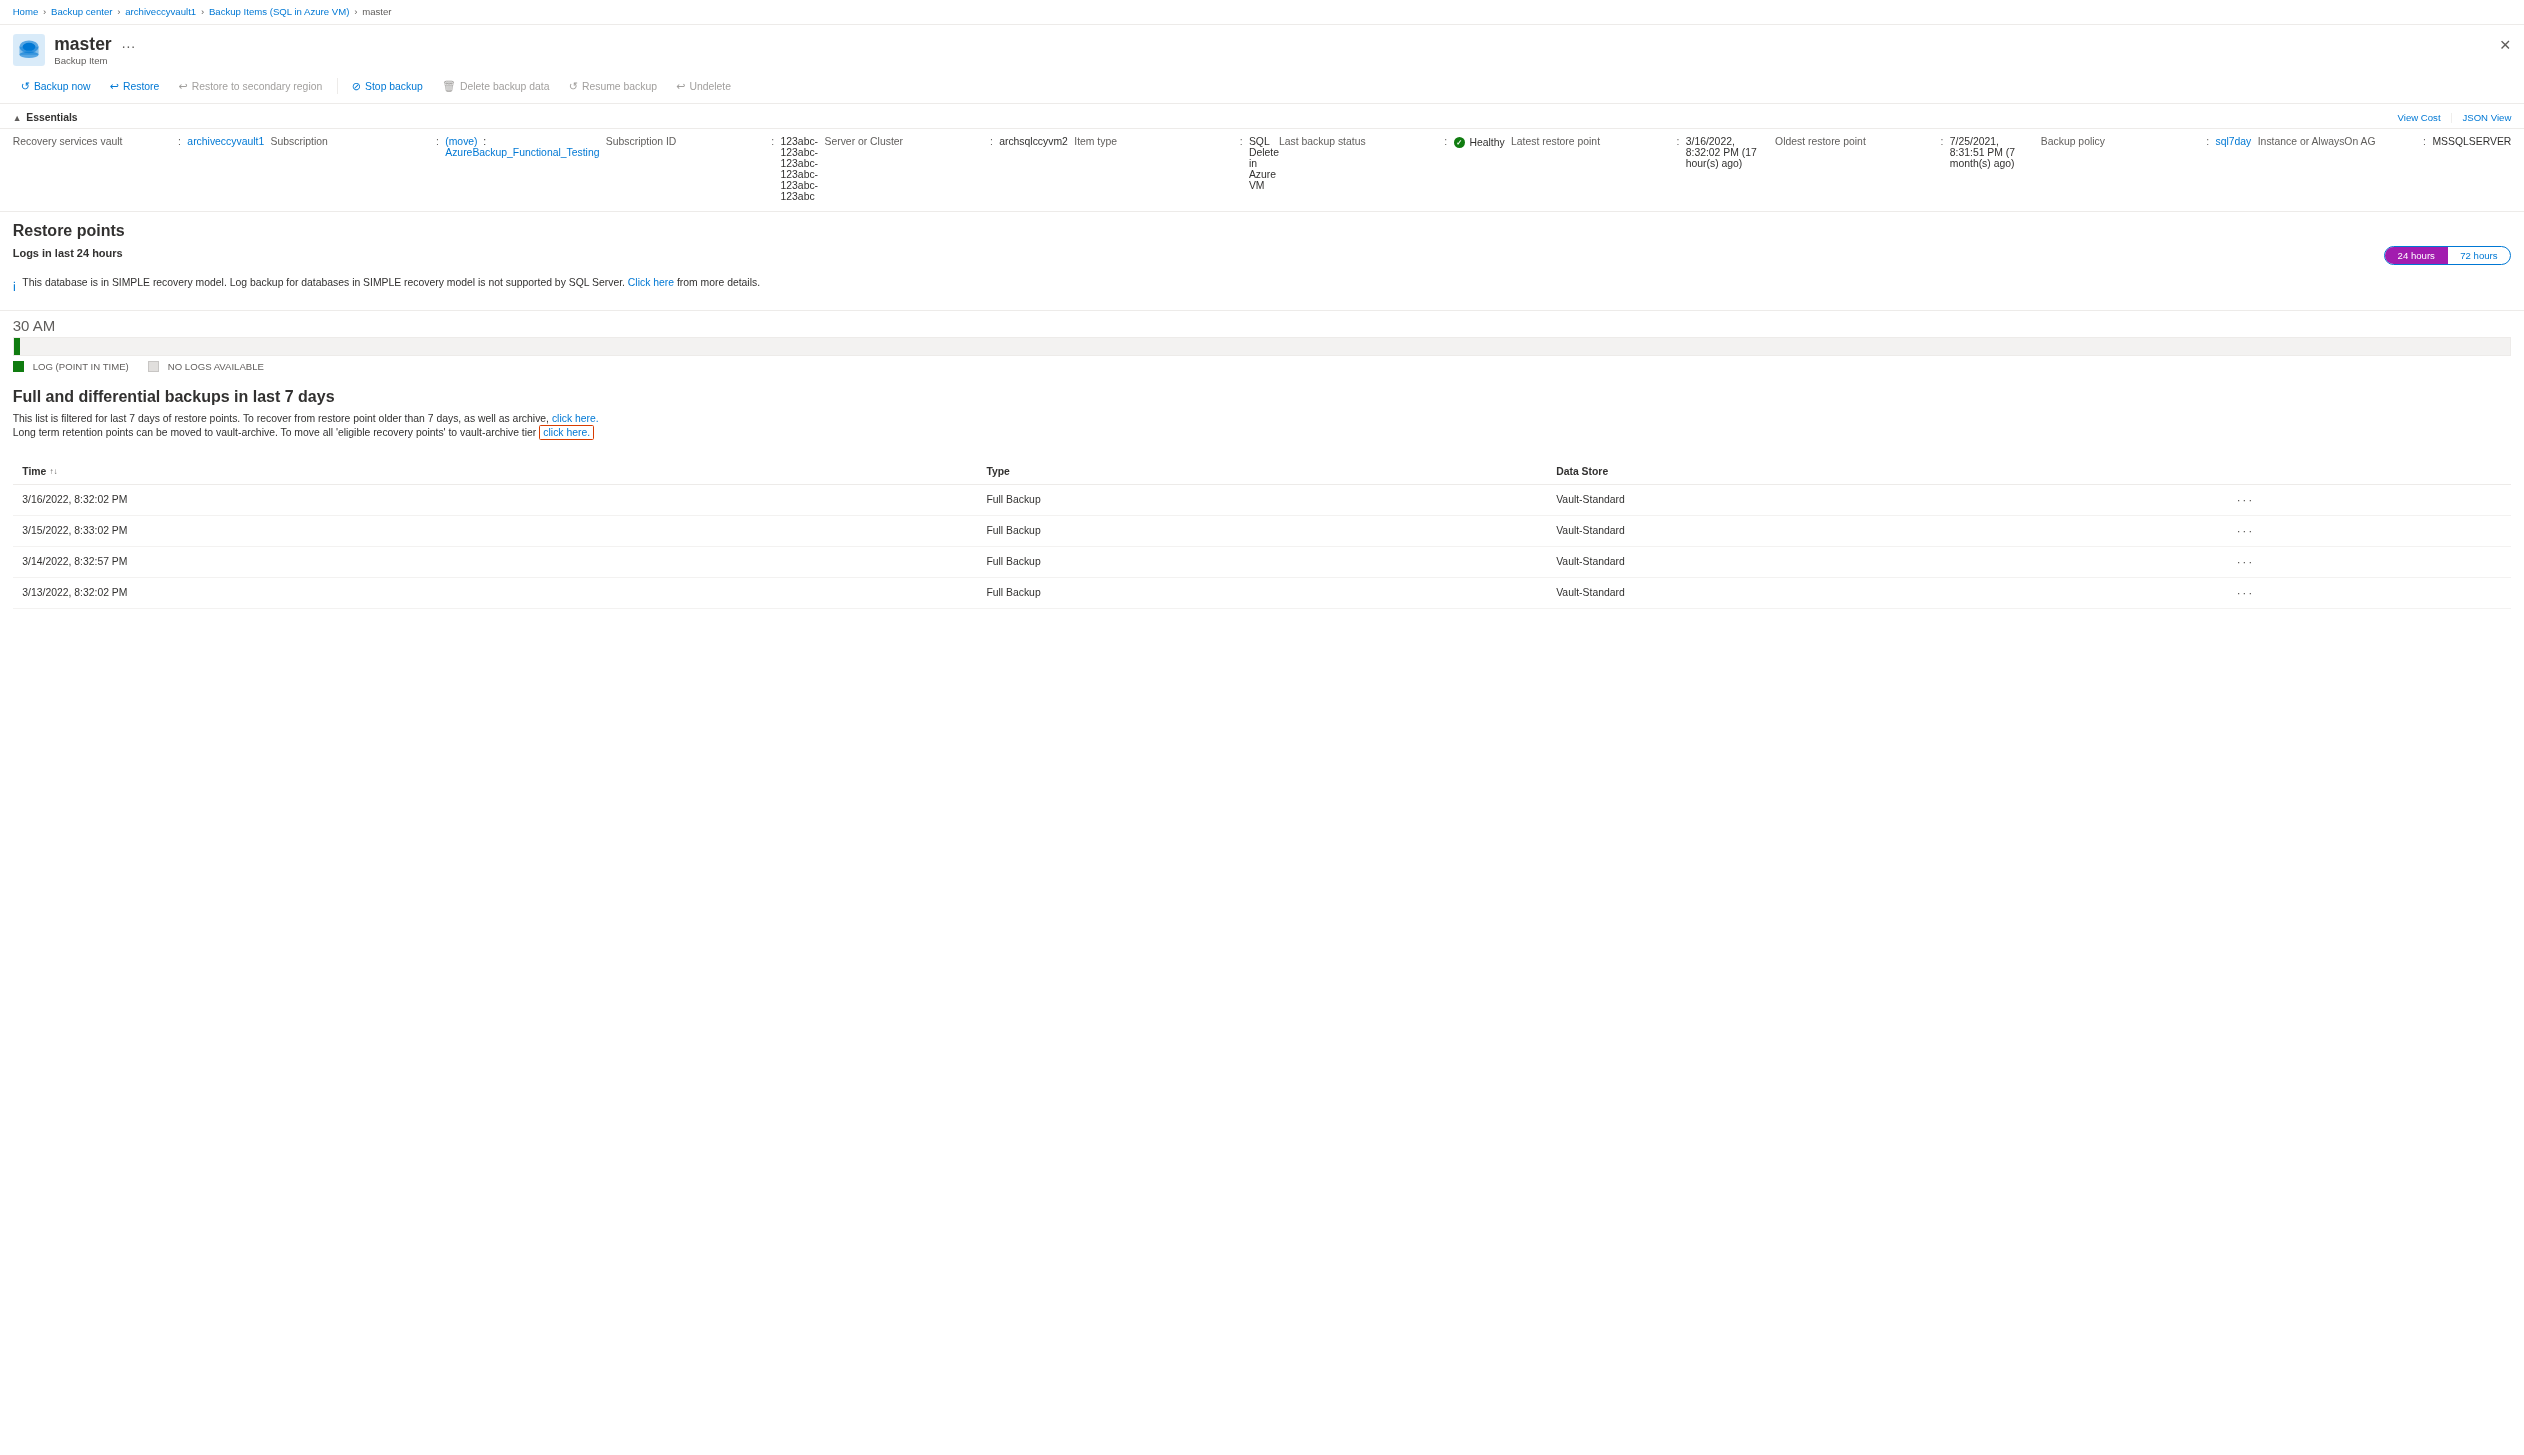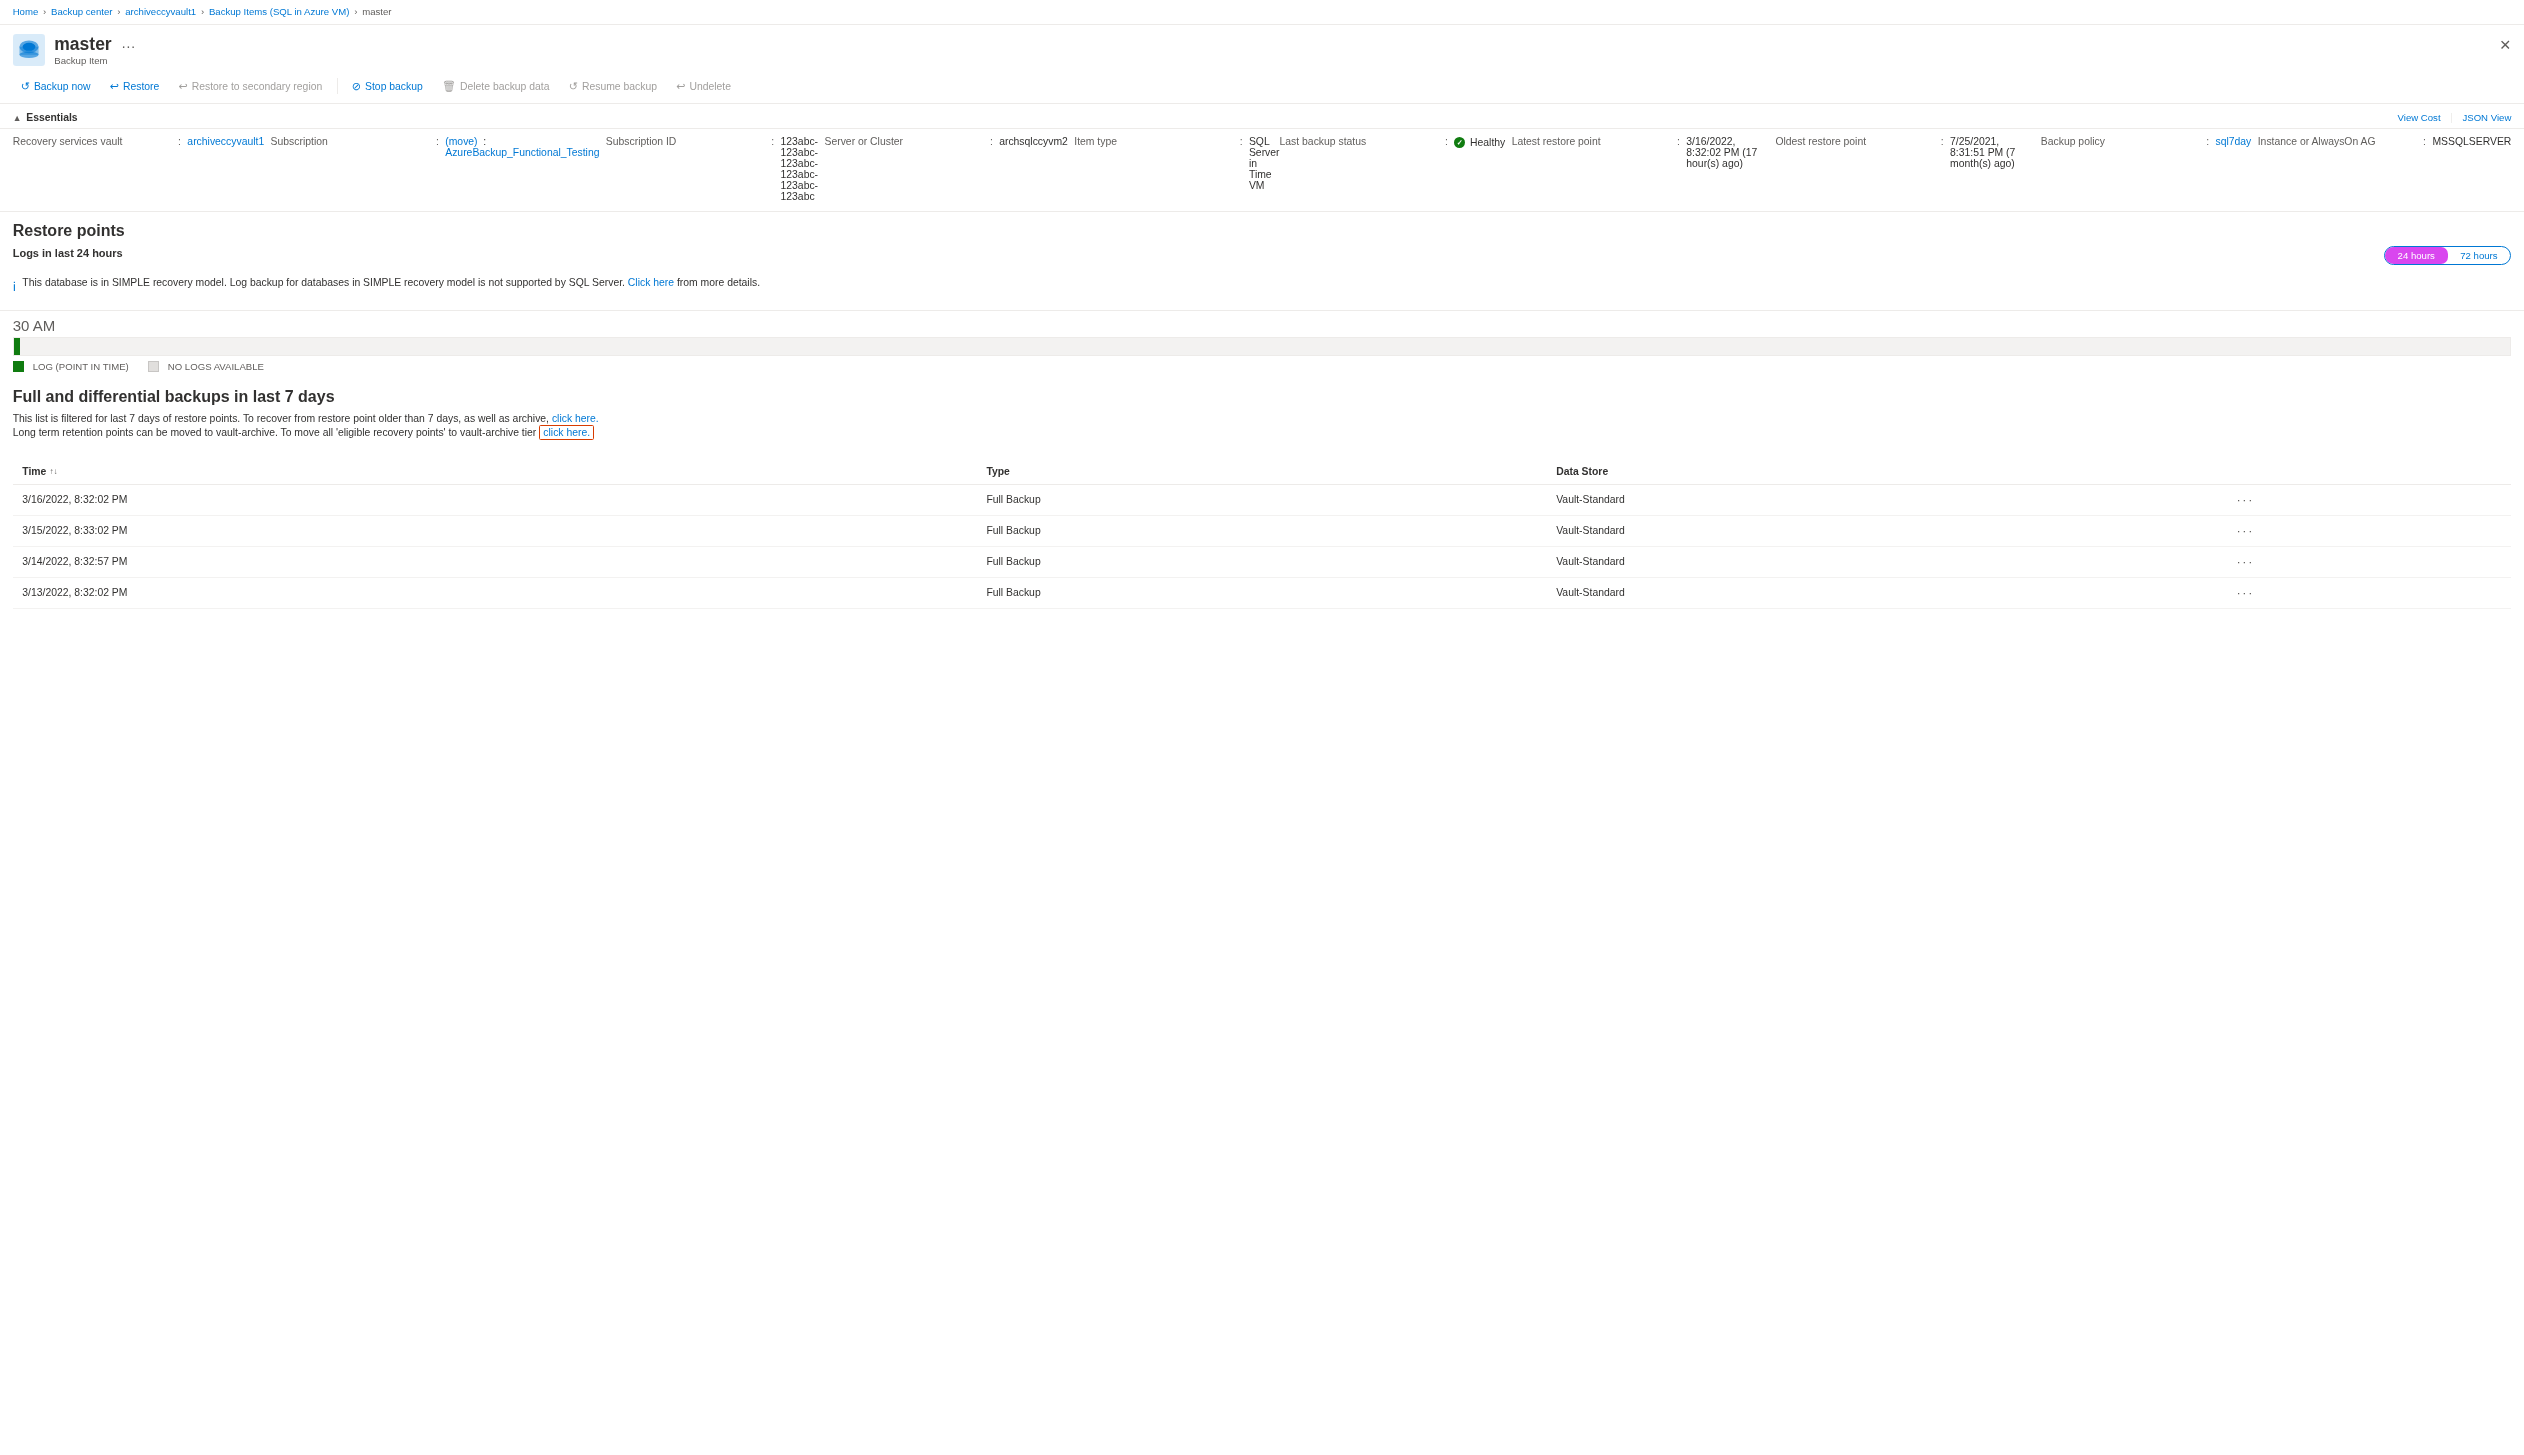--- a/index.html
+++ b/index.html
@@ -197,7 +197,7 @@
     <div class="essentials-row">
       <span class="essentials-label">Item type</span>
       <span class="essentials-colon">:</span>
-      <span class="essentials-value">SQL Server in Time VM</span>
+      <span class="essentials-value">SQL Delete in Azure VM</span>
     </div>
   </div>
 

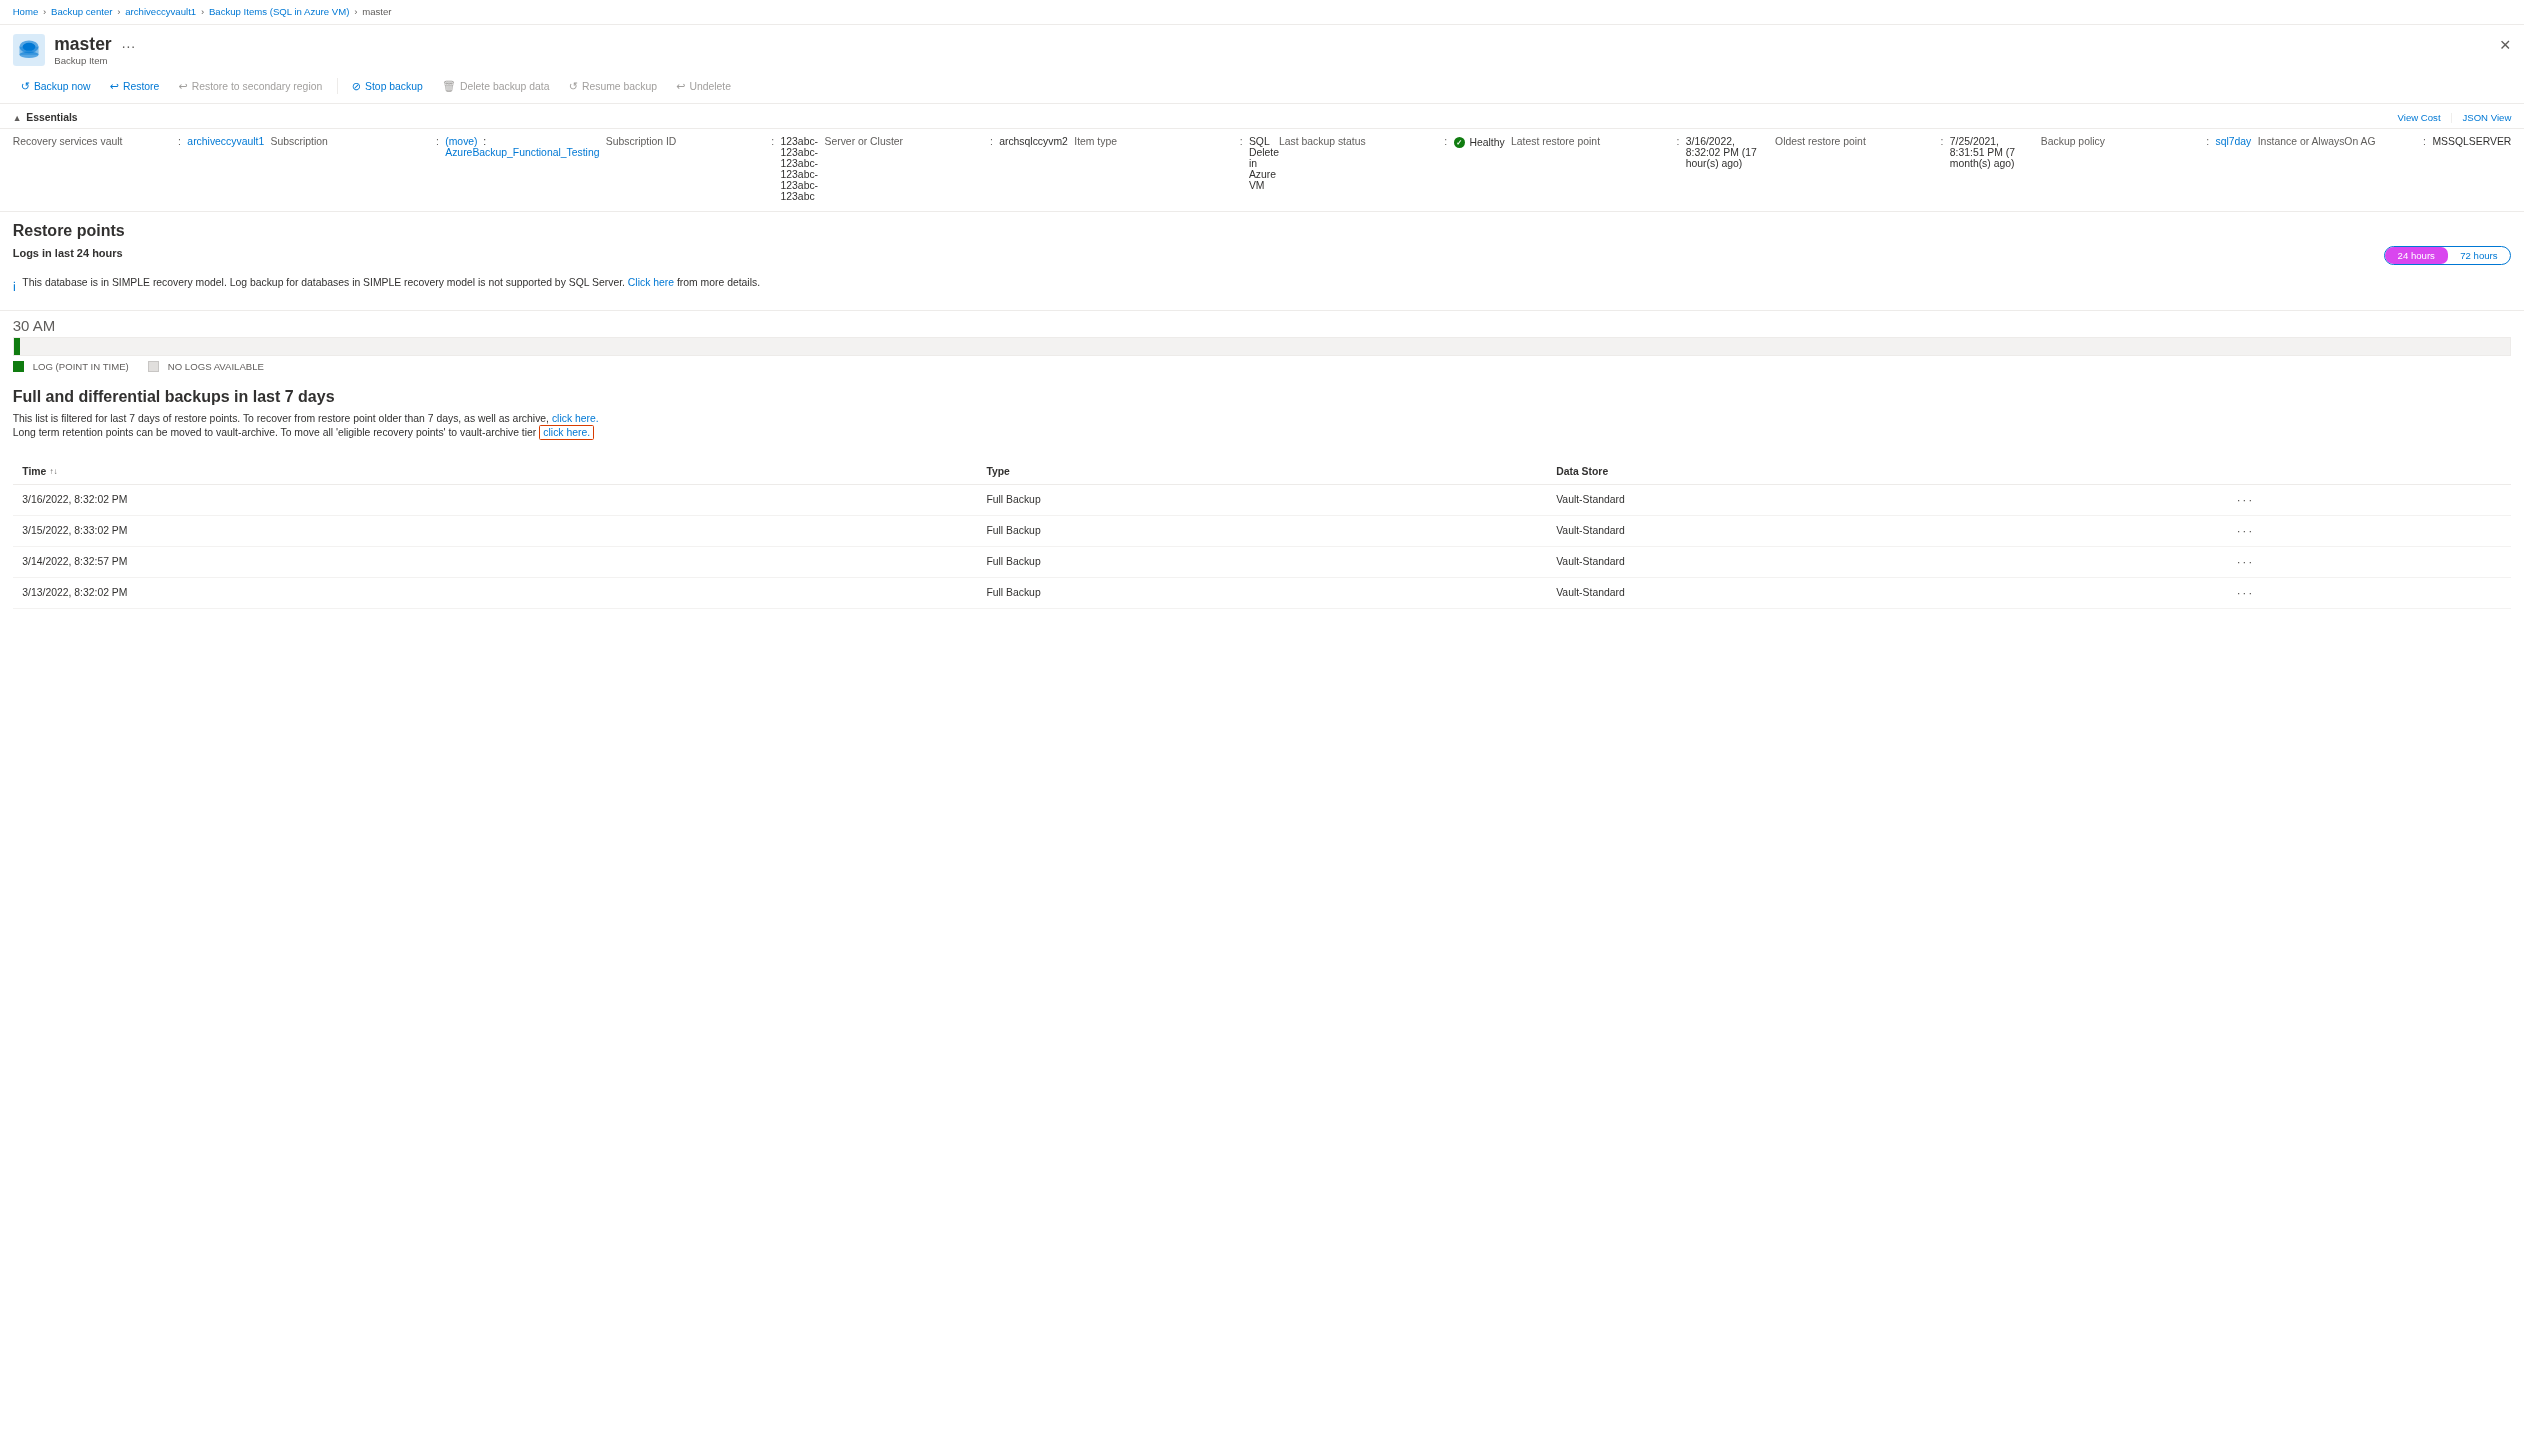--- a/index.html
+++ b/index.html
@@ -51,7 +51,7 @@
     .time-toggle-row { display: flex; align-items: center; justify-content: space-between; margin-bottom: 6.4px; }
     .time-toggle { display: flex; border: 0.8px solid #0078d4; border-radius: 16px; overflow: hidden; }
     .time-toggle-btn { padding: 3.2px 12.7px; font-size: 9.6px; cursor: pointer; border: none; background: none; color: #0078d4; }
-    .time-toggle-btn.active { background: #d946ef; color: #fff; border-radius: 7px; }
+    .time-toggle-btn.active { background: #a21caf; color: #fff; border-radius: 0; }
 
     
     .info-msg { display: flex; align-items: flex-start; gap: 6.4px; font-size: 10.4px; color: #323130; padding: 4.8px 0; }

